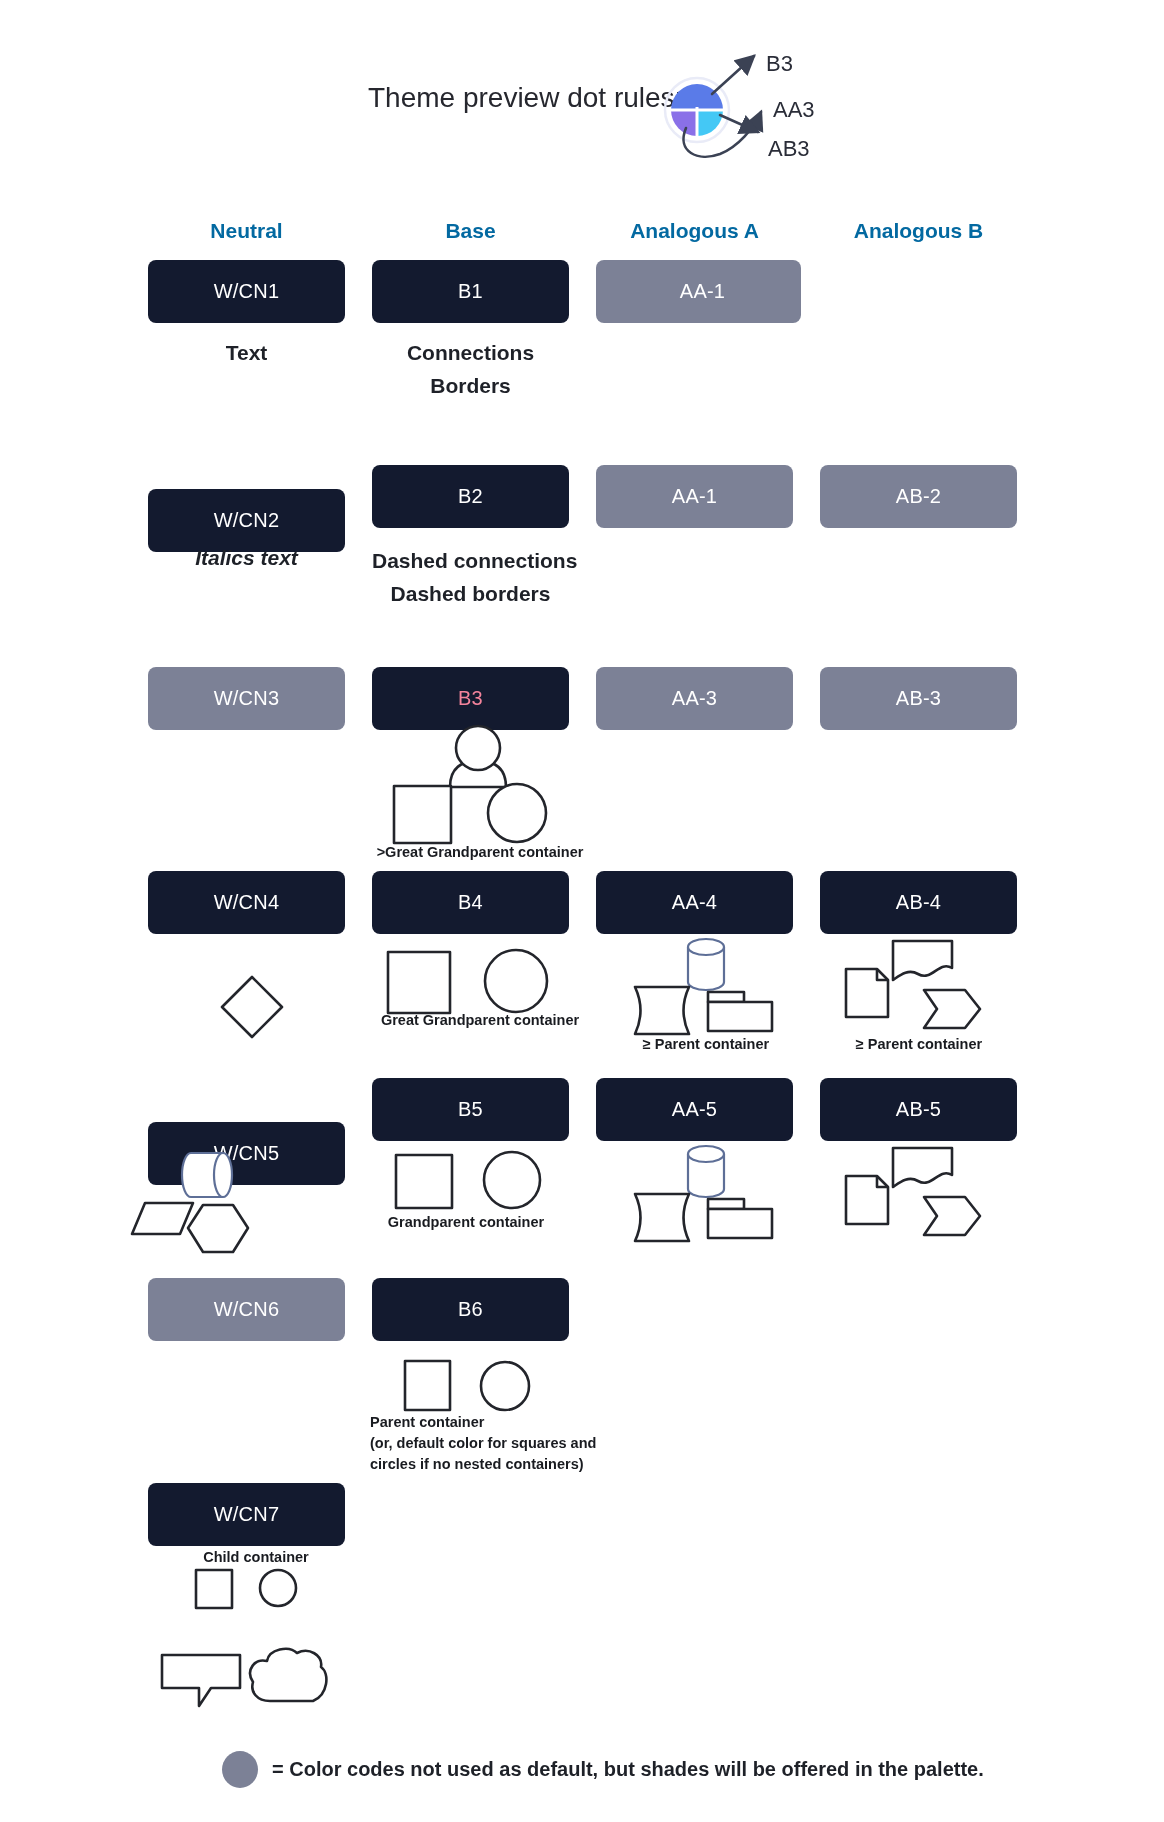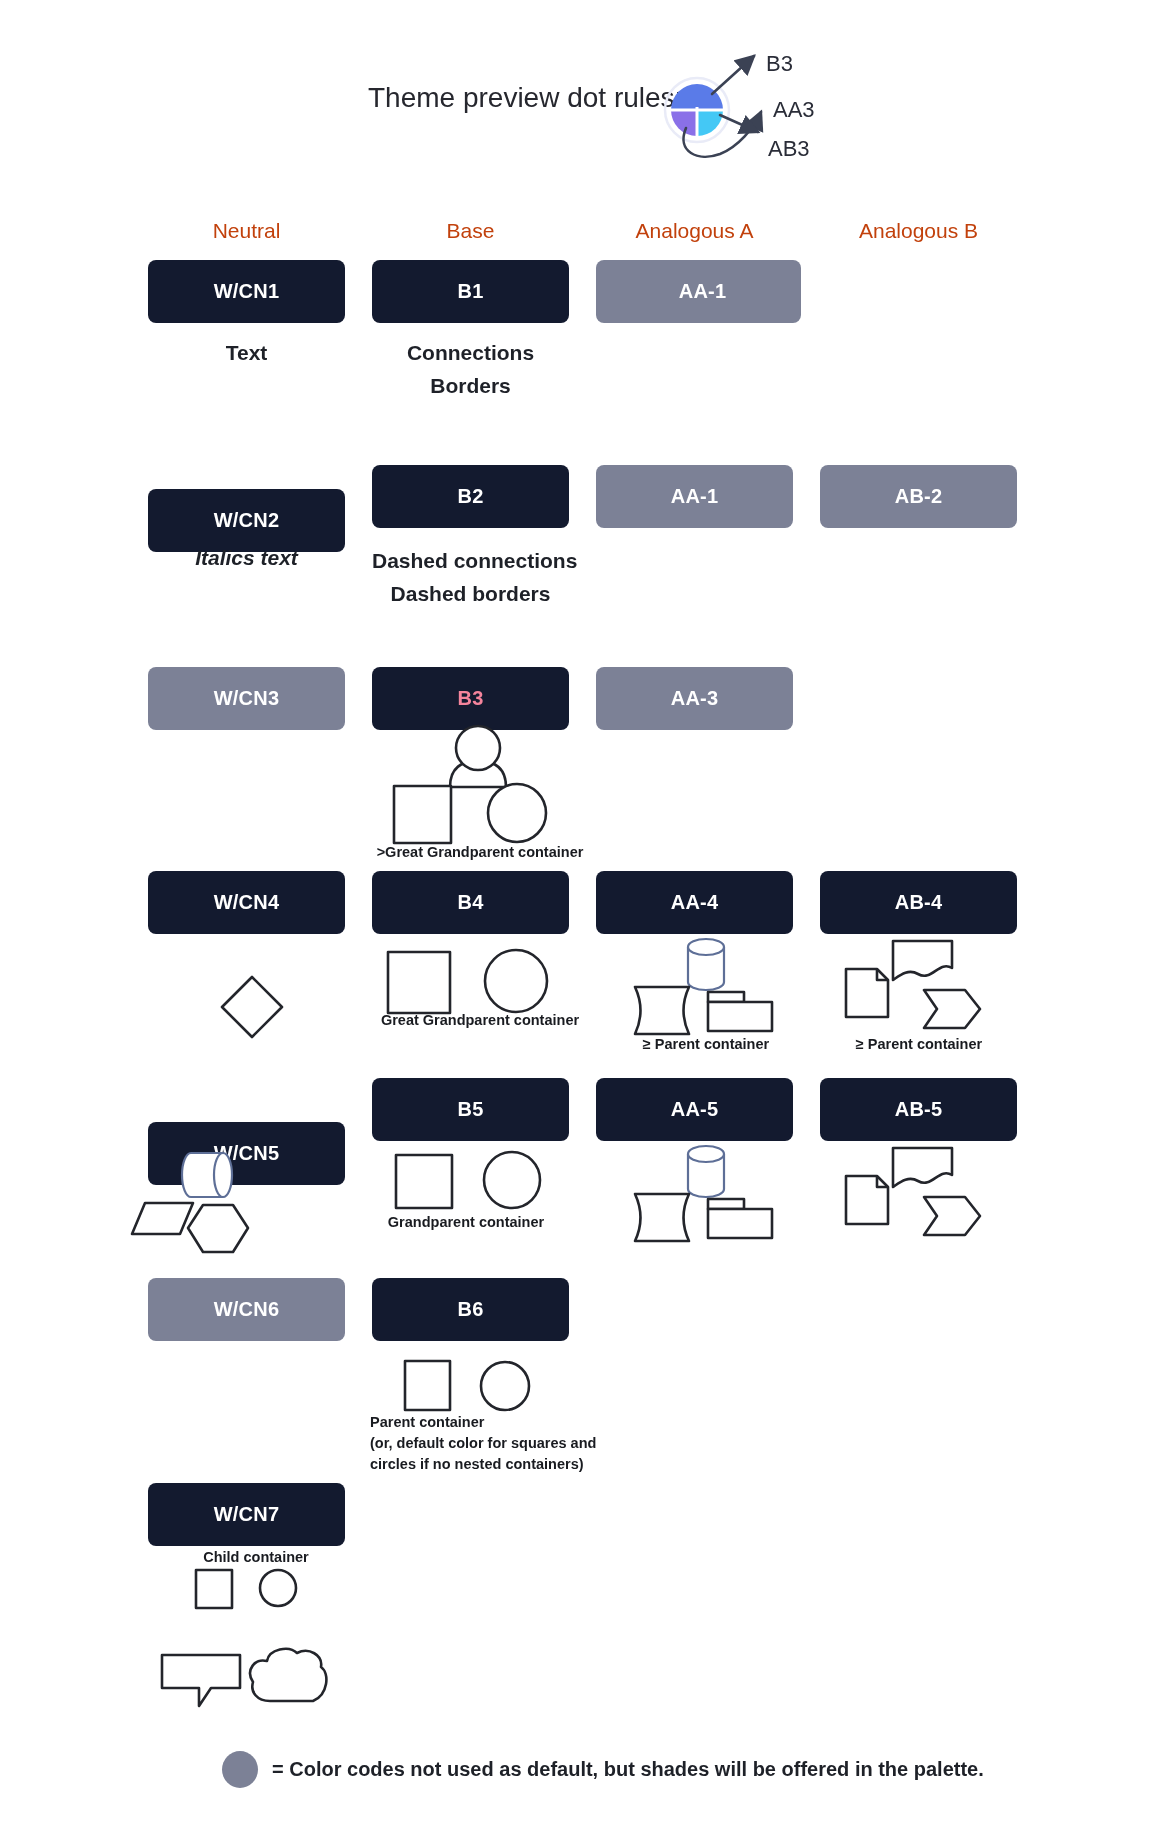--- a/index.html
+++ b/index.html
@@ -10,7 +10,7 @@
   .abs{position:absolute;}
   .title{font-size:28px;font-weight:400;color:#26272E;white-space:nowrap;}
   .dot-label{position:absolute;font-size:22px;font-weight:400;color:#2A2D38;white-space:nowrap;}
-  .col-header{position:absolute;width:197px;text-align:center;font-size:21px;font-weight:400;color:#c2410c;}
+  .col-header{position:absolute;width:197px;text-align:center;font-size:21px;font-weight:700;color:#0369a1;}
   .swatch{position:absolute;width:197px;height:63px;border-radius:8px;display:flex;align-items:center;justify-content:center;
           font-size:20px;font-weight:700;color:#fff;letter-spacing:.2px;}
   .swatch.dark{background:var(--dark,#131A2F);}

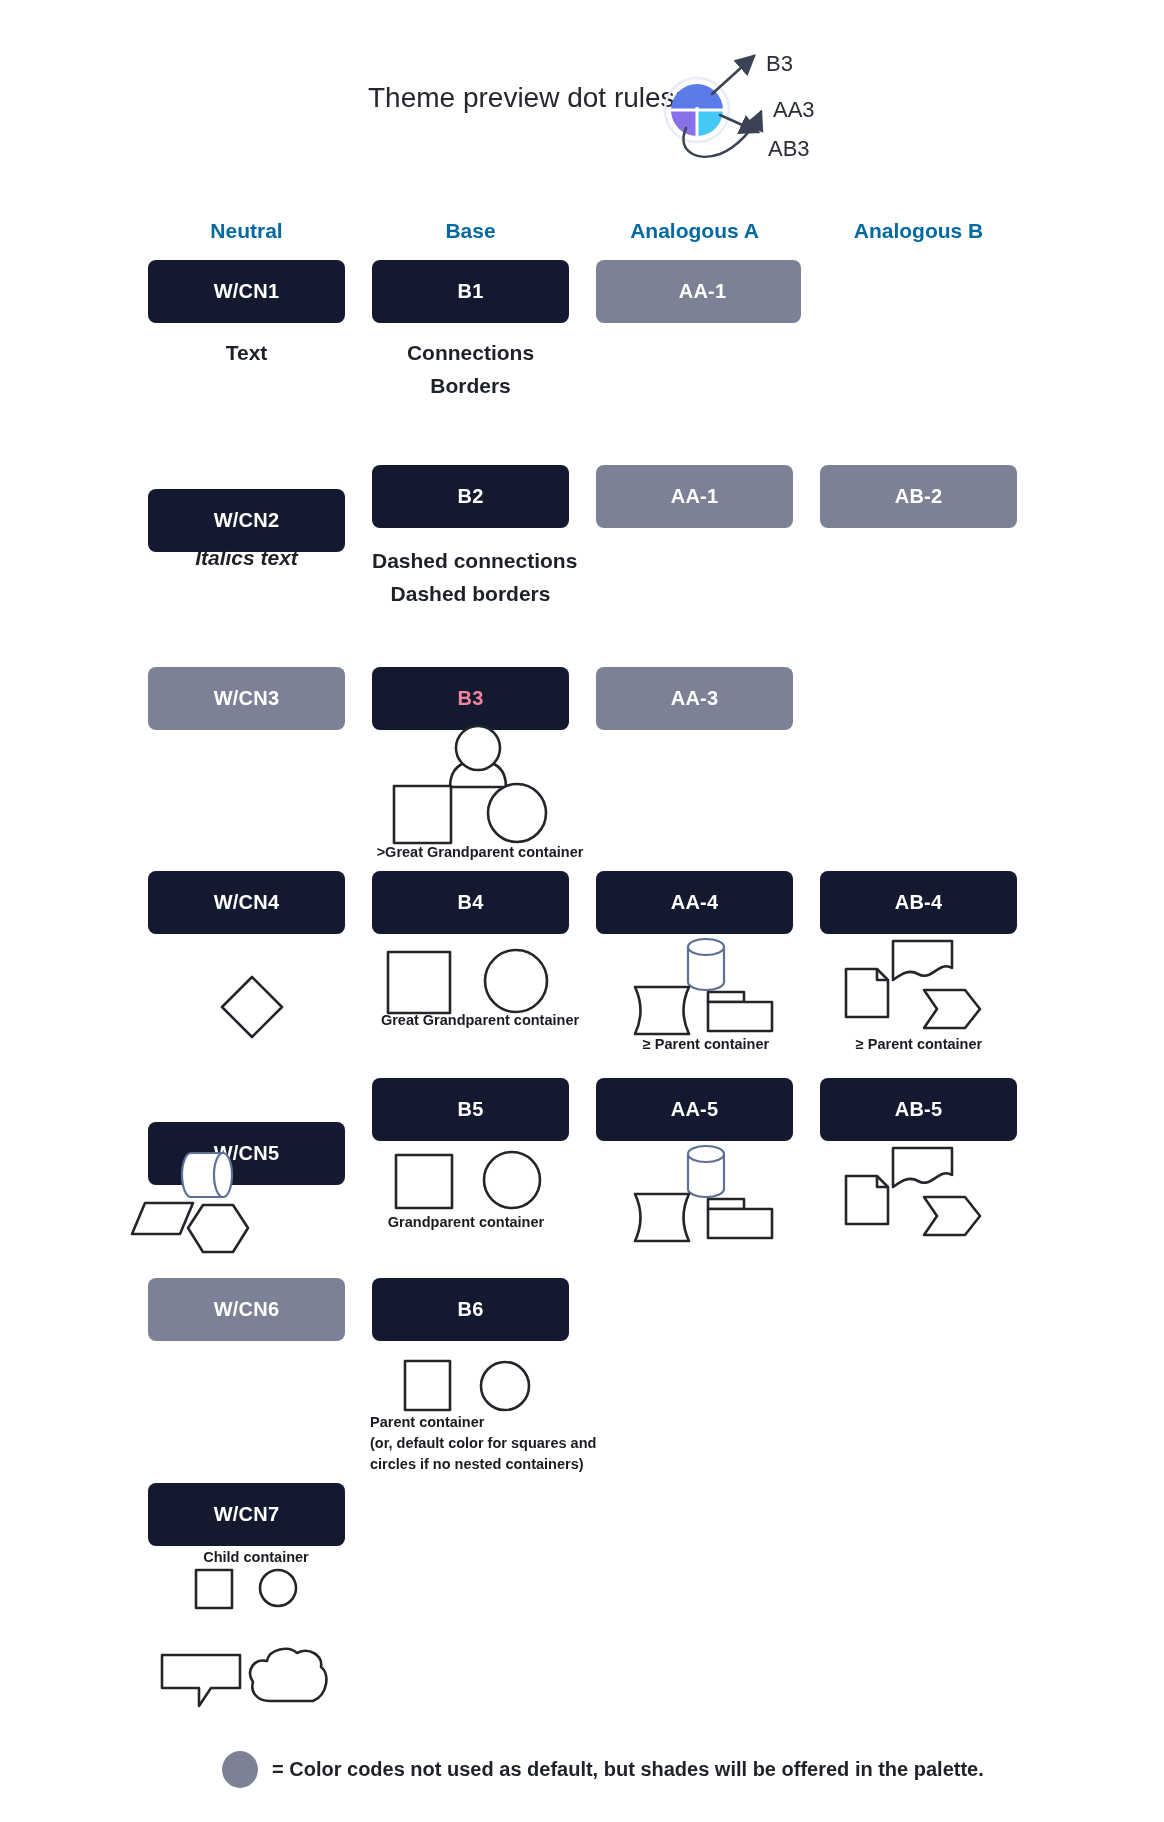--- a/index.html
+++ b/index.html
@@ -12,7 +12,7 @@
   .dot-label{position:absolute;font-size:22px;font-weight:400;color:#2A2D38;white-space:nowrap;}
   .col-header{position:absolute;width:197px;text-align:center;font-size:21px;font-weight:700;color:#0369a1;}
   .swatch{position:absolute;width:197px;height:63px;border-radius:8px;display:flex;align-items:center;justify-content:center;
-          font-size:20px;font-weight:700;color:#fff;letter-spacing:.2px;}
+          font-size:20px;font-weight:400;color:#fff;letter-spacing:.2px;}
   .swatch.dark{background:var(--dark,#131A2F);}
   .swatch.gray{background:var(--gray,#7C8196);}
   .swatch .pink{color:var(--pink,#F4849C);}

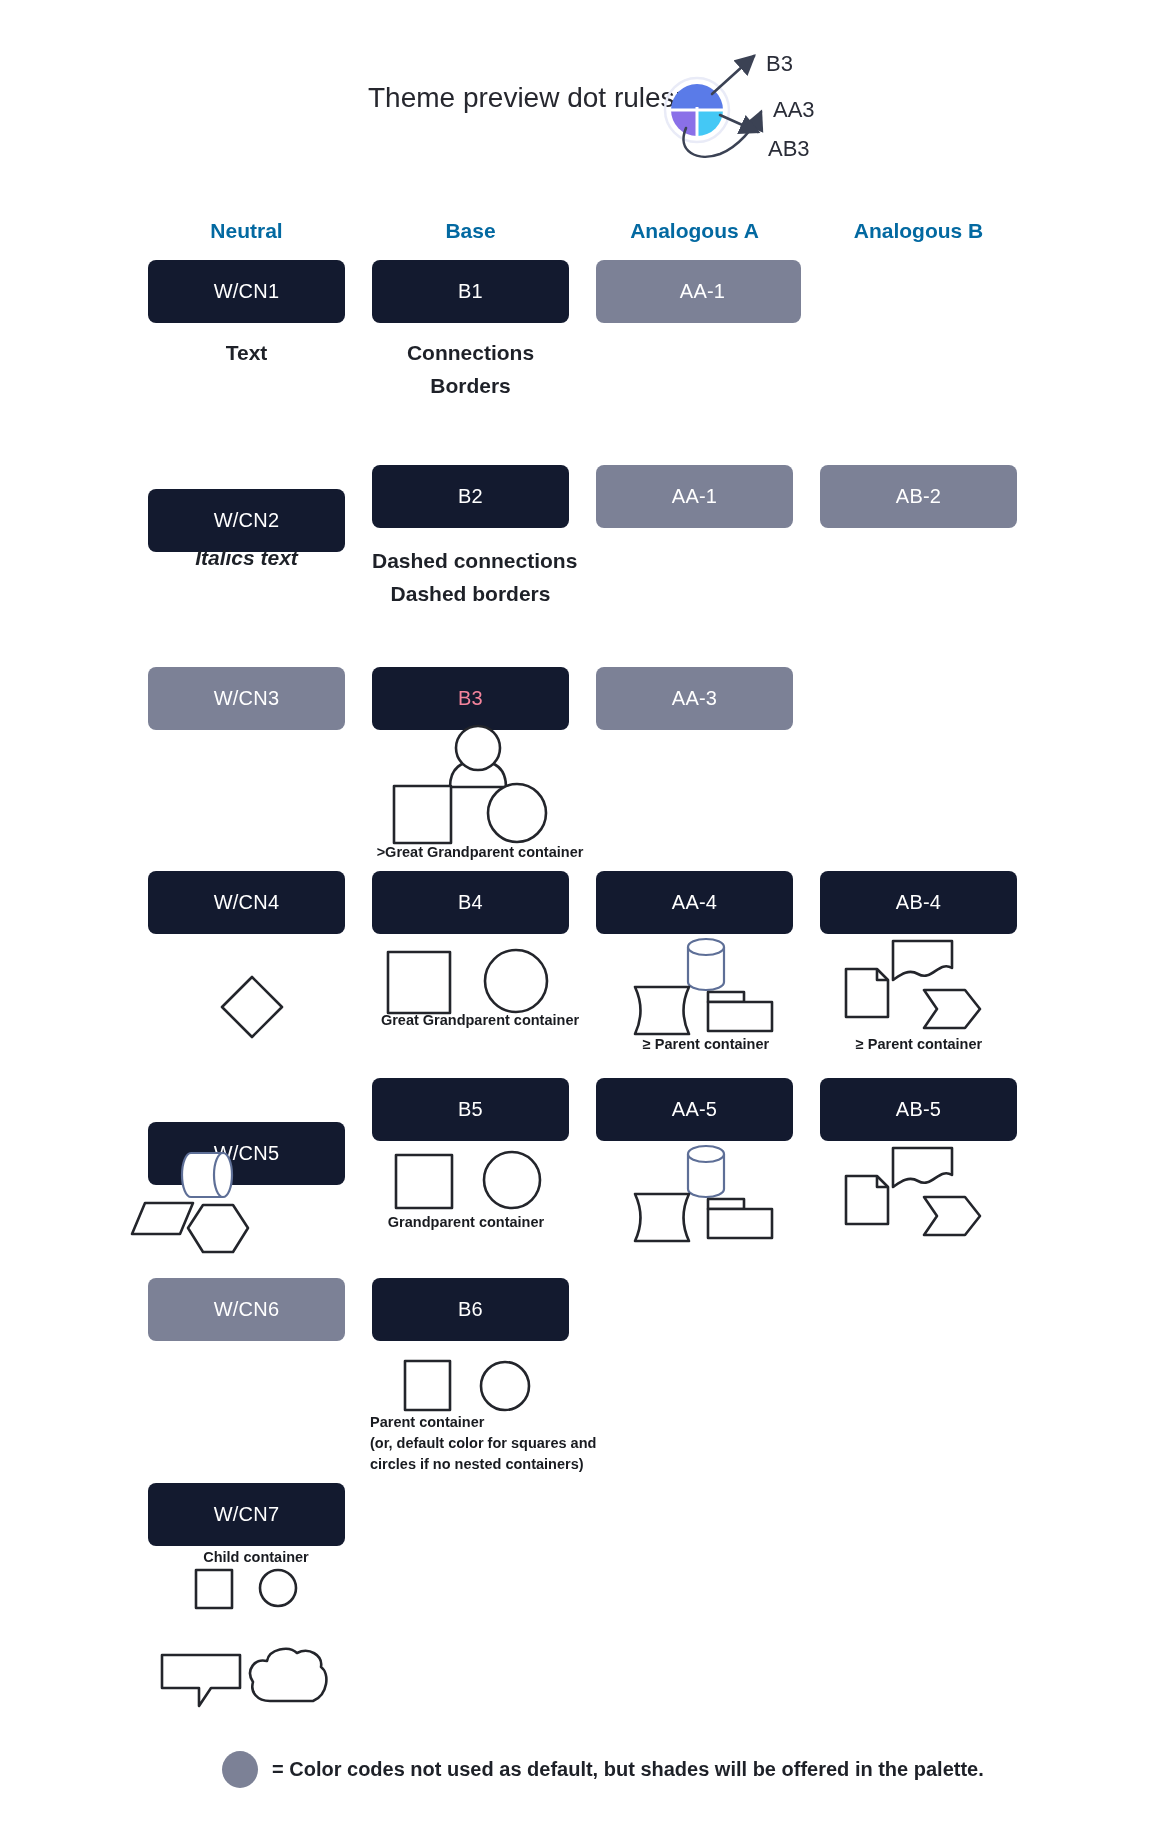--- a/index.html
+++ b/index.html
@@ -110,6 +110,9 @@
   <div class="swatch gray" style="left:596px;top:667px;">
       <span>AA-3</span>
     </div>
+  <div class="swatch gray" style="left:820px;top:667px;">
+      <span>AB-3</span>
+    </div>
 
   <svg class="abs" style="left:370px;top:715px;" width="220" height="150" viewBox="0 0 220 150">
     <path class="sh" d="M 80 72 C 80 52 92 46 108 46 C 124 46 136 52 136 72 Z"></path>

